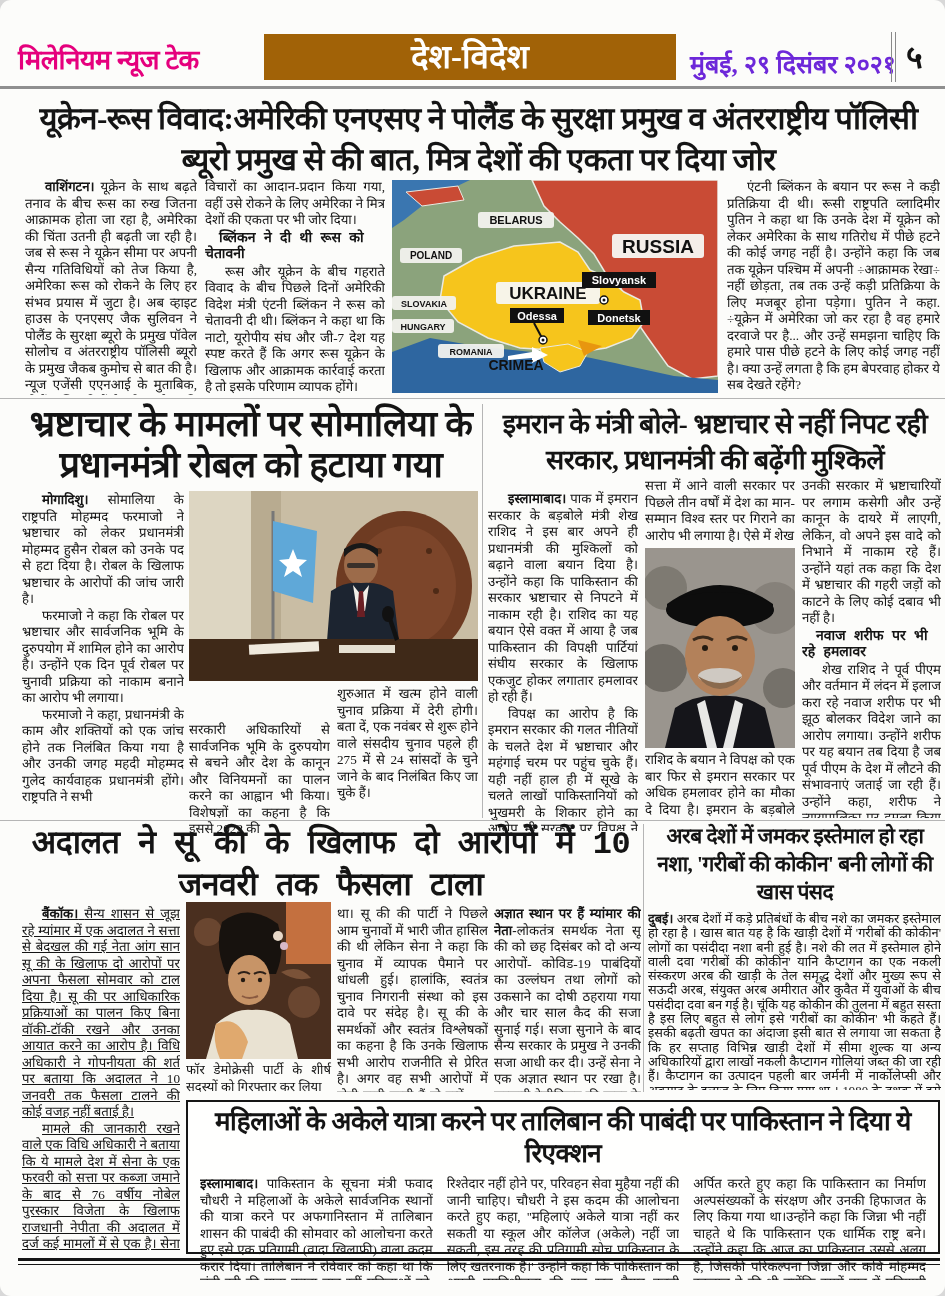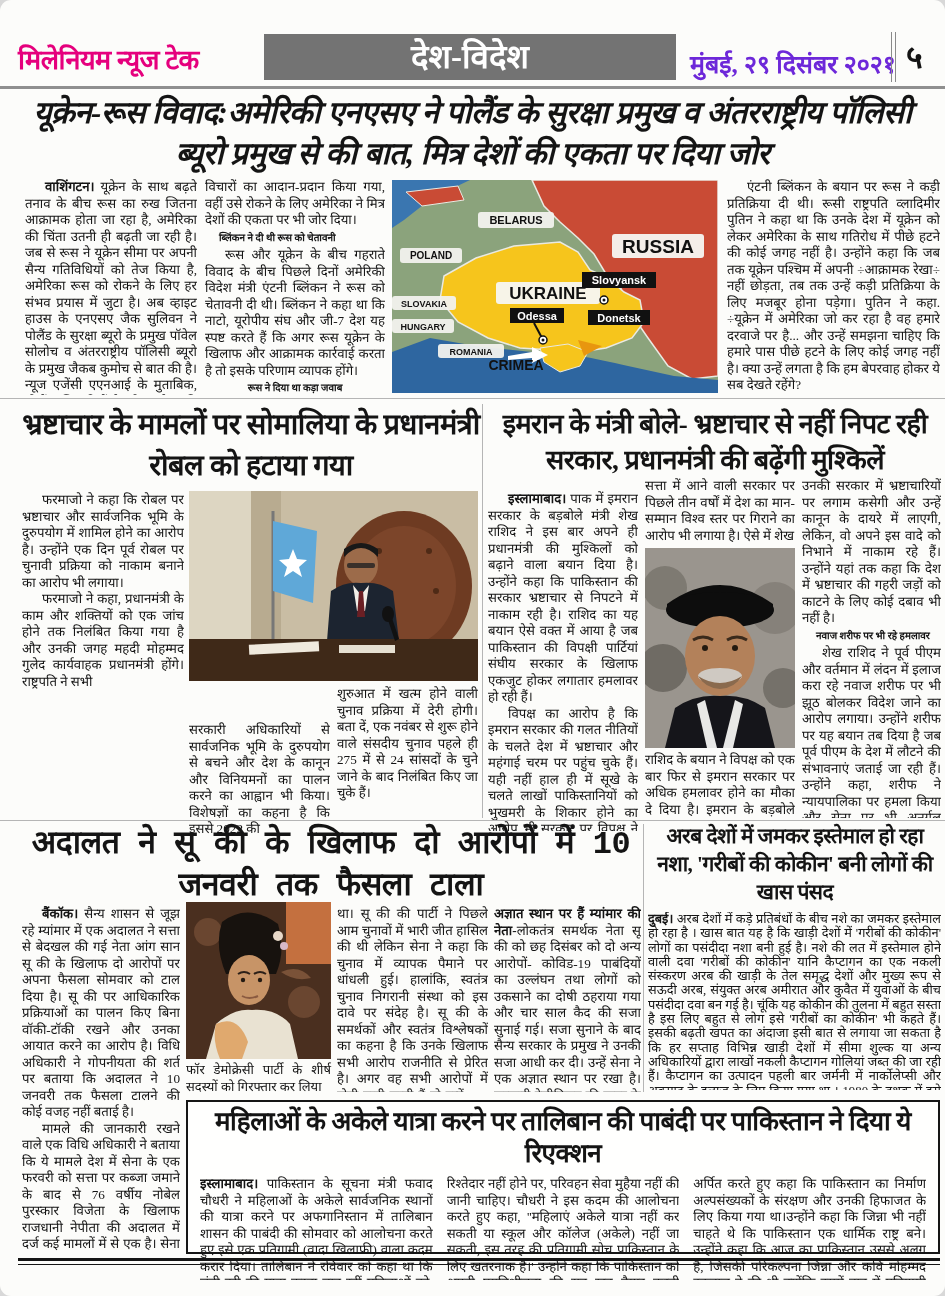--- a/index.html
+++ b/index.html
@@ -9,7 +9,7 @@
 
   
   .brand{font-size:27px;font-weight:bold;color:#e5007d;letter-spacing:-0.5px;white-space:nowrap;}
-  .section-box{background:#737373;color:#fff;text-align:center;font-weight:bold;font-size:33px;line-height:46px;}
+  .section-box{background:#a16207;color:#fff;text-align:center;font-weight:bold;font-size:33px;line-height:46px;}
   .edition-date{color:#6d28d9;font-weight:bold;font-size:25px;text-align:left;white-space:nowrap;}
   .pagenum{font-size:32px;font-weight:bold;}
   .vline{width:3px;border-left:1px solid #8a8a8a;border-right:1px solid #8a8a8a;}

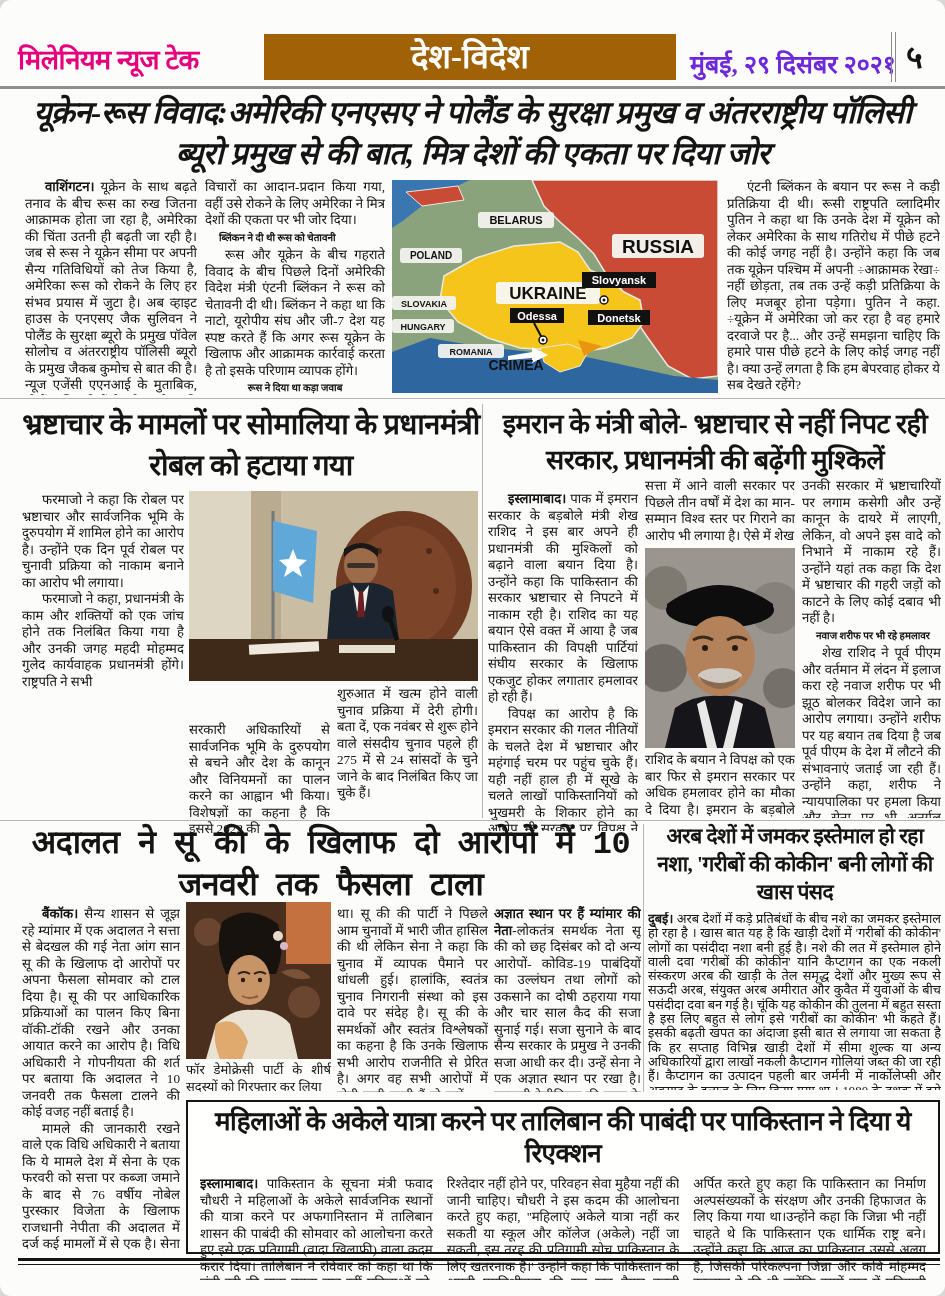--- a/index.html
+++ b/index.html
@@ -57,7 +57,7 @@
   <div class="abs pagenum" style="left:906px;top:34px;">५</div>
   <div class="abs rule-gray-thick" style="left:0;top:86px;width:945px;"></div>
 
-  <h1 class="abs hl hl-xl" style="left:25px;top:92px;width:895px;margin:0;font-style:italic;">यूक्रेन-रूस विवाद:अमेरिकी एनएसए ने पोलैंड के सुरक्षा प्रमुख व अंतरराष्ट्रीय पॉलिसी ब्यूरो प्रमुख से की बात, मित्र देशों की एकता पर दिया जोर</h1>
+  <h1 class="abs hl hl-xl" style="left:25px;top:92px;width:895px;margin:6px;">यूक्रेन-रूस विवाद:अमेरिकी एनएसए ने पोलैंड के सुरक्षा प्रमुख व अंतरराष्ट्रीय पॉलिसी ब्यूरो प्रमुख से की बात, मित्र देशों की एकता पर दिया जोर</h1>
 
   <div class="abs copy" style="left:25px;top:179px;width:172px;height:216px;">
     <p><b class="dl">वाशिंगटन।</b> <span>यूक्रेन के साथ बढ़ते तनाव के बीच रूस का रुख जितना आक्रामक होता जा रहा है, अमेरिका की चिंता उतनी ही बढ़ती जा रही है। जब से रूस ने यूक्रेन सीमा पर अपनी सैन्य गतिविधियों को तेज किया है, अमेरिका रूस को रोकने के लिए हर संभव प्रयास में जुटा है। अब व्हाइट हाउस के एनएसए जैक सुलिवन ने पोलैंड के सुरक्षा ब्यूरो के प्रमुख पॉवेल सोलोच व अंतरराष्ट्रीय पॉलिसी ब्यूरो के प्रमुख जैकब कुमोच से बात की है। न्यूज एजेंसी एएनआई के मुताबिक, तीनों अधिकारियों के बीच यूक्रेन की सीमा पर रूसी गतिविधियों पर</span></p>

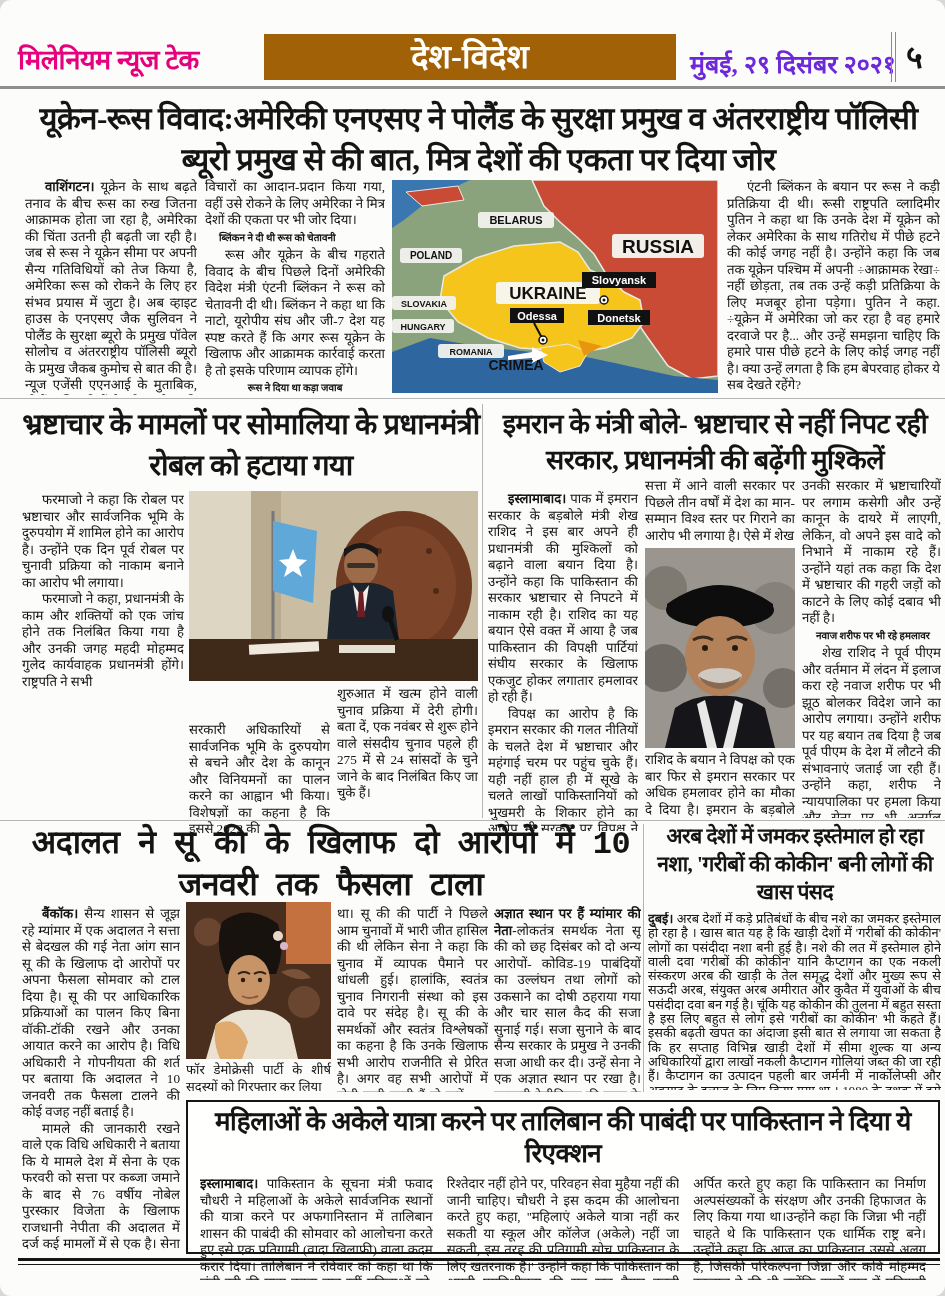--- a/index.html
+++ b/index.html
@@ -34,7 +34,7 @@
   .copy p{margin:0;text-indent:20px;}
   .copy p.noind{text-indent:0;}
   .copy .dl{font-weight:bold;}
-  .copy h4{margin:1px 0;font-size:10px;font-weight:bold;text-align:left;text-indent:14px;}
+  .copy h4{margin:1px 0;font-size:14px;font-weight:bold;text-align:left;text-indent:14px;font-family:Liberation Mono, monospace;}
   .copy-tight{font-size:12.8px;line-height:14.3px;text-align:justify;overflow:hidden;}
   .caption{font-size:13px;line-height:16.5px;text-align:justify;}
 

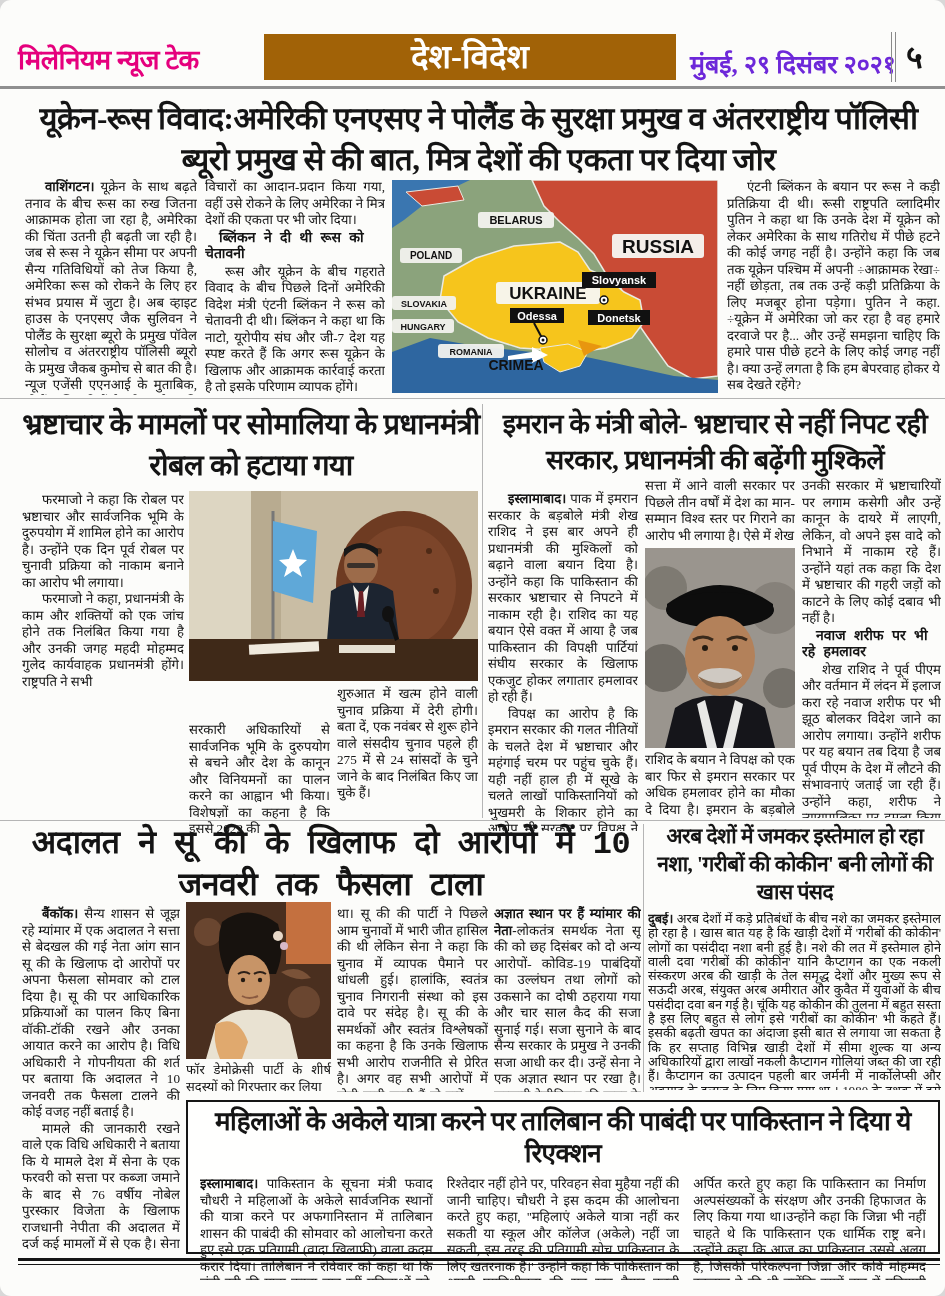--- a/index.html
+++ b/index.html
@@ -23,7 +23,7 @@
   
   .hl{font-weight:bold;text-align:center;letter-spacing:-0.5px;}
   .hl-xl{font-size:31px;line-height:41px;}
-  .hl-lg{font-size:29px;line-height:41px;}
+  .hl-lg{font-size:36px;line-height:41px;}
   .hl-md{font-size:27px;line-height:36px;}
   .hl-suu{font-size:32px;line-height:42px;}
   .hl-sm{font-size:21px;line-height:28px;}

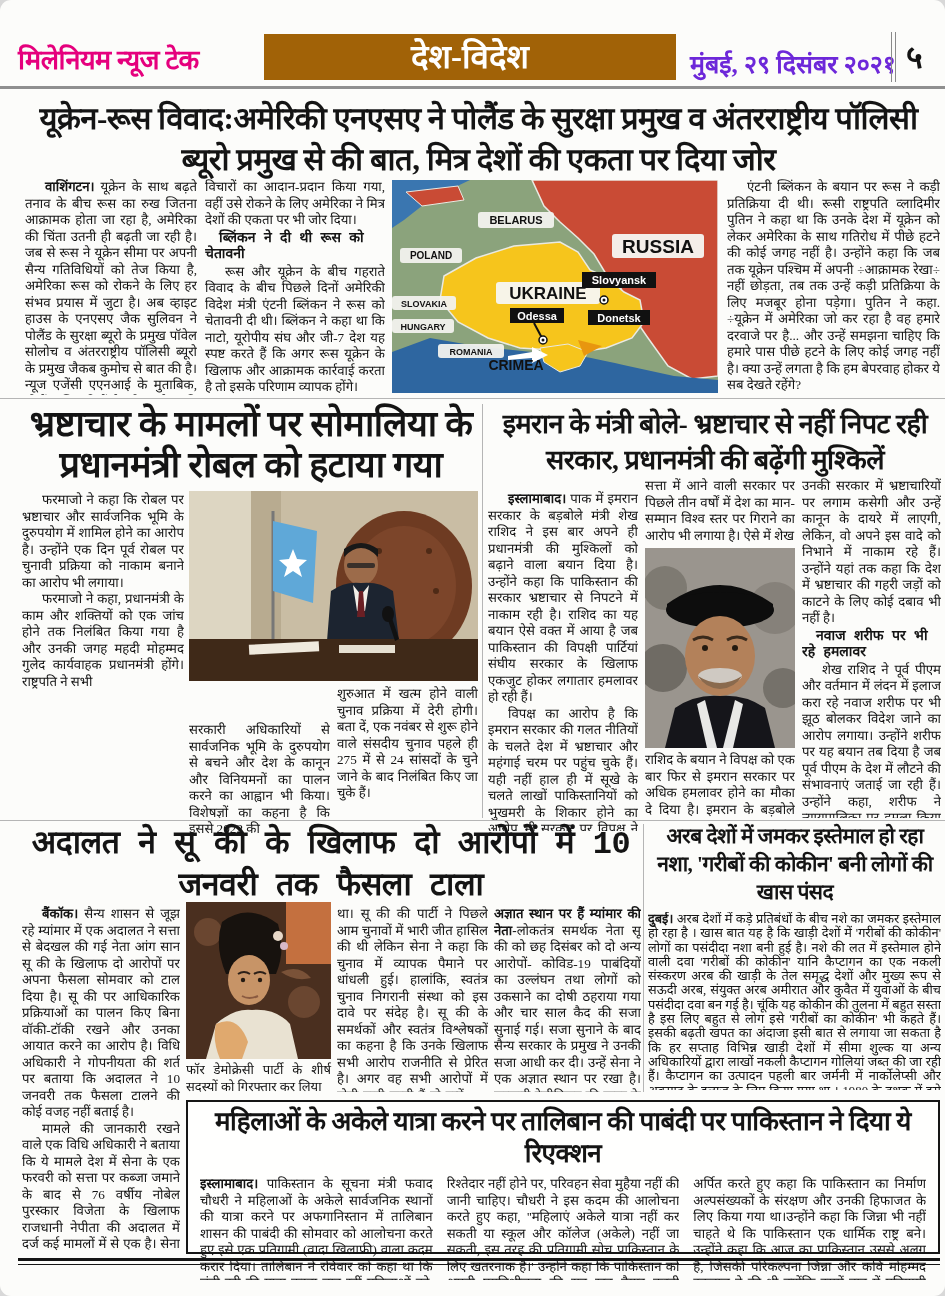--- a/index.html
+++ b/index.html
@@ -131,6 +131,7 @@
   <h2 class="abs hl hl-lg" style="left:22px;top:404px;width:458px;margin:0;">भ्रष्टाचार के मामलों पर सोमालिया के प्रधानमंत्री रोबल को हटाया गया</h2>
 
   <div class="abs copy" style="left:22px;top:492px;width:162px;height:324px;">
+    <p><b class="dl">मोगादिशु।</b> <span>सोमालिया के राष्ट्रपति मोहम्मद फरमाजो ने भ्रष्टाचार को लेकर प्रधानमंत्री मोहम्मद हुसैन रोबल को उनके पद से हटा दिया है। रोबल के खिलाफ भ्रष्टाचार के आरोपों की जांच जारी है।</span></p>
     <p>फरमाजो ने कहा कि रोबल पर भ्रष्टाचार और सार्वजनिक भूमि के दुरुपयोग में शामिल होने का आरोप है। उन्होंने एक दिन पूर्व रोबल पर चुनावी प्रक्रिया को नाकाम बनाने का आरोप भी लगाया।</p>
     <p>फरमाजो ने कहा, प्रधानमंत्री के काम और शक्तियों को एक जांच होने तक निलंबित किया गया है और उनकी जगह महदी मोहम्मद गुलेद कार्यवाहक प्रधानमंत्री होंगे। राष्ट्रपति ने सभी</p>
   </div>

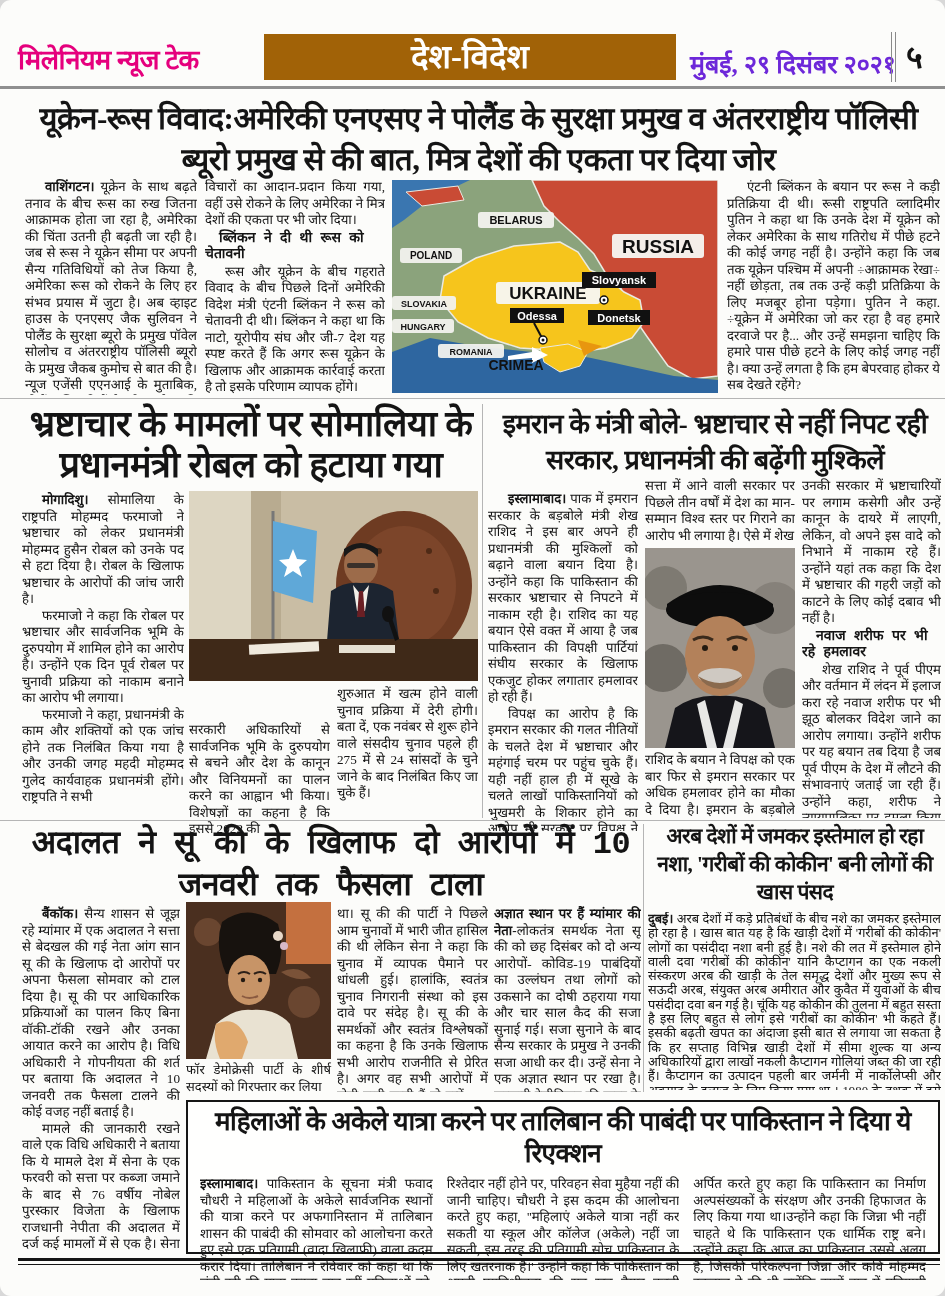--- a/index.html
+++ b/index.html
@@ -223,7 +223,7 @@
 
   <h2 class="abs hl hl-suu" style="left:22px;top:824px;width:618px;margin:0;font-family:Liberation Mono, monospace;">अदालत ने सू की के खिलाफ दो आरोपों में 10 जनवरी तक फैसला टाला</h2>
 
-  <div class="abs copy" style="left:22px;top:906px;width:158px;height:346px;">
+  <div class="abs copy" style="left:22px;top:906px;width:158px;height:346px;text-decoration:underline;">
     <p><b class="dl">बैंकॉक।</b> <span>सैन्य शासन से जूझ रहे म्यांमार में एक अदालत ने सत्ता से बेदखल की गई नेता आंग सान सू की के खिलाफ दो आरोपों पर अपना फैसला सोमवार को टाल दिया है। सू की पर आधिकारिक प्रक्रियाओं का पालन किए बिना वॉकी-टॉकी रखने और उनका आयात करने का आरोप है। विधि अधिकारी ने गोपनीयता की शर्त पर बताया कि अदालत ने 10 जनवरी तक फैसला टालने की कोई वजह नहीं बताई है।</span></p>
     <p>मामले की जानकारी रखने वाले एक विधि अधिकारी ने बताया कि ये मामले देश में सेना के एक फरवरी को सत्ता पर कब्जा जमाने के बाद से 76 वर्षीय नोबेल पुरस्कार विजेता के खिलाफ राजधानी नेपीता की अदालत में दर्ज कई मामलों में से एक है। सेना ने सू की की निर्वाचित सरकार को सत्ता से हटा दिया था और उनकी नेशनल लीग</p>
   </div>

